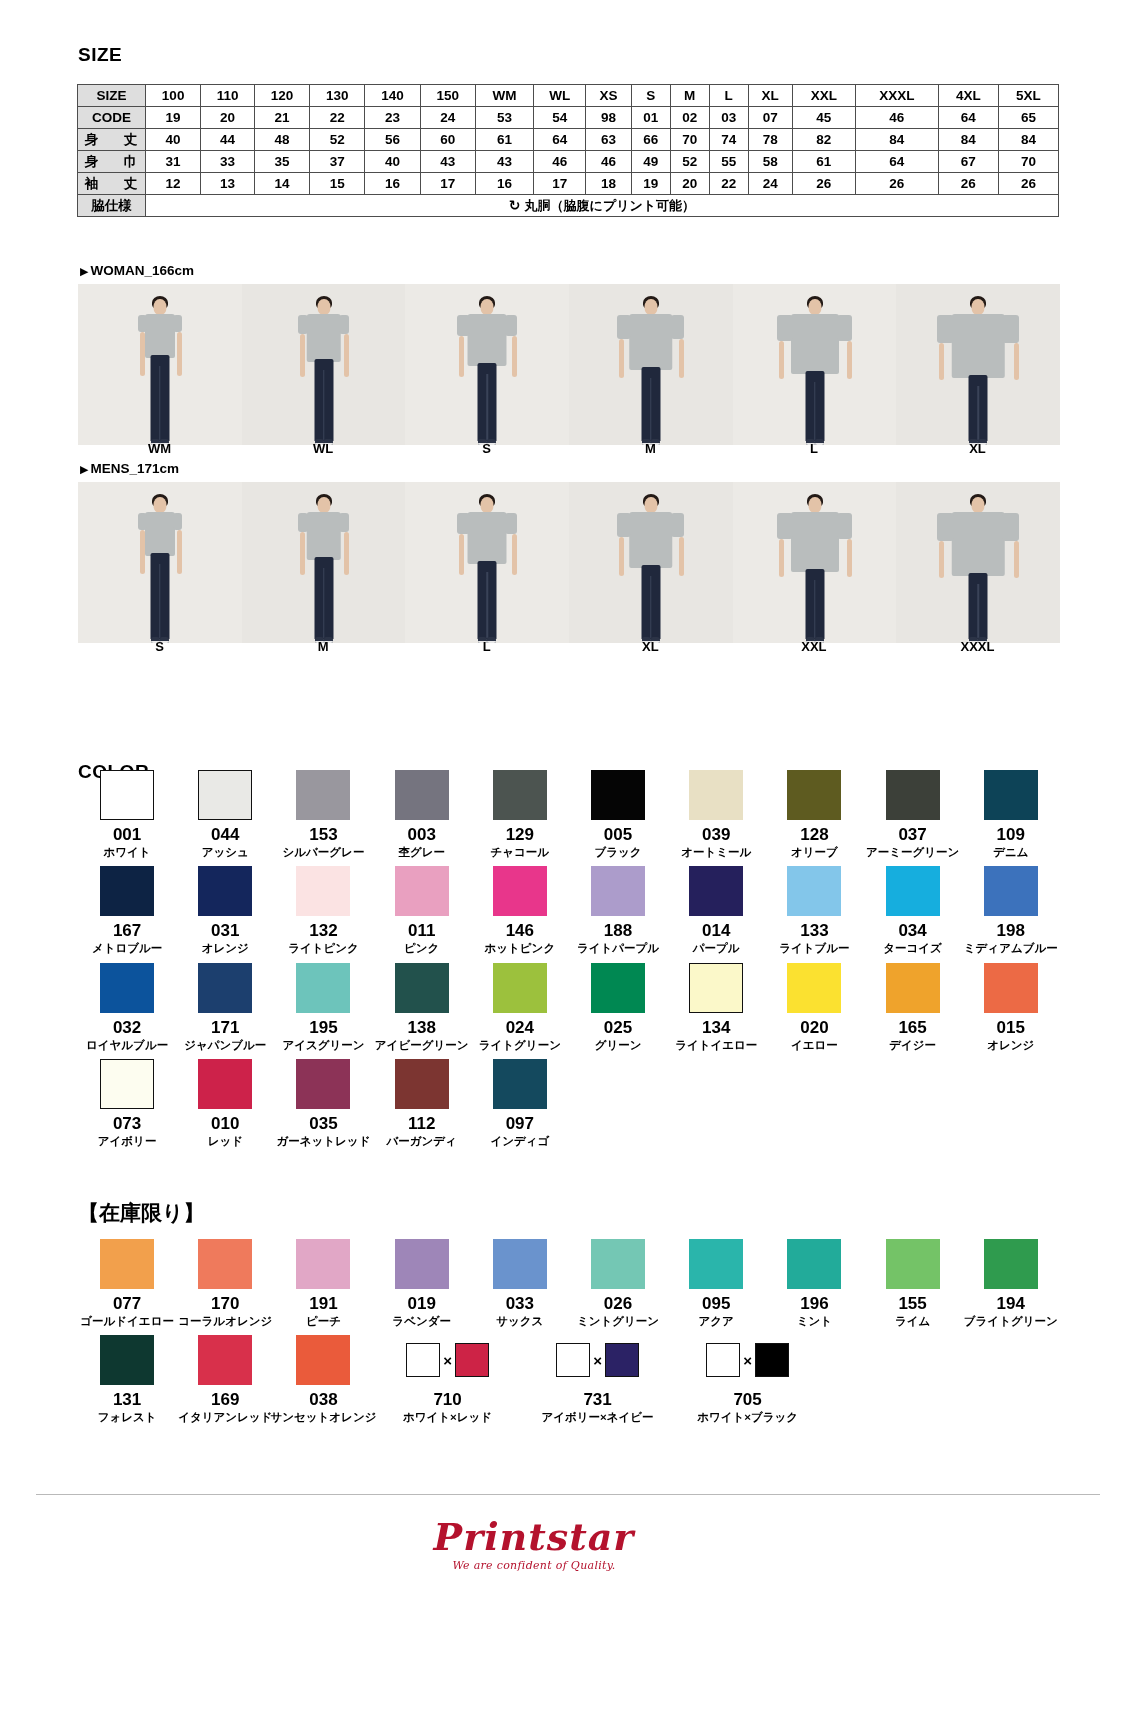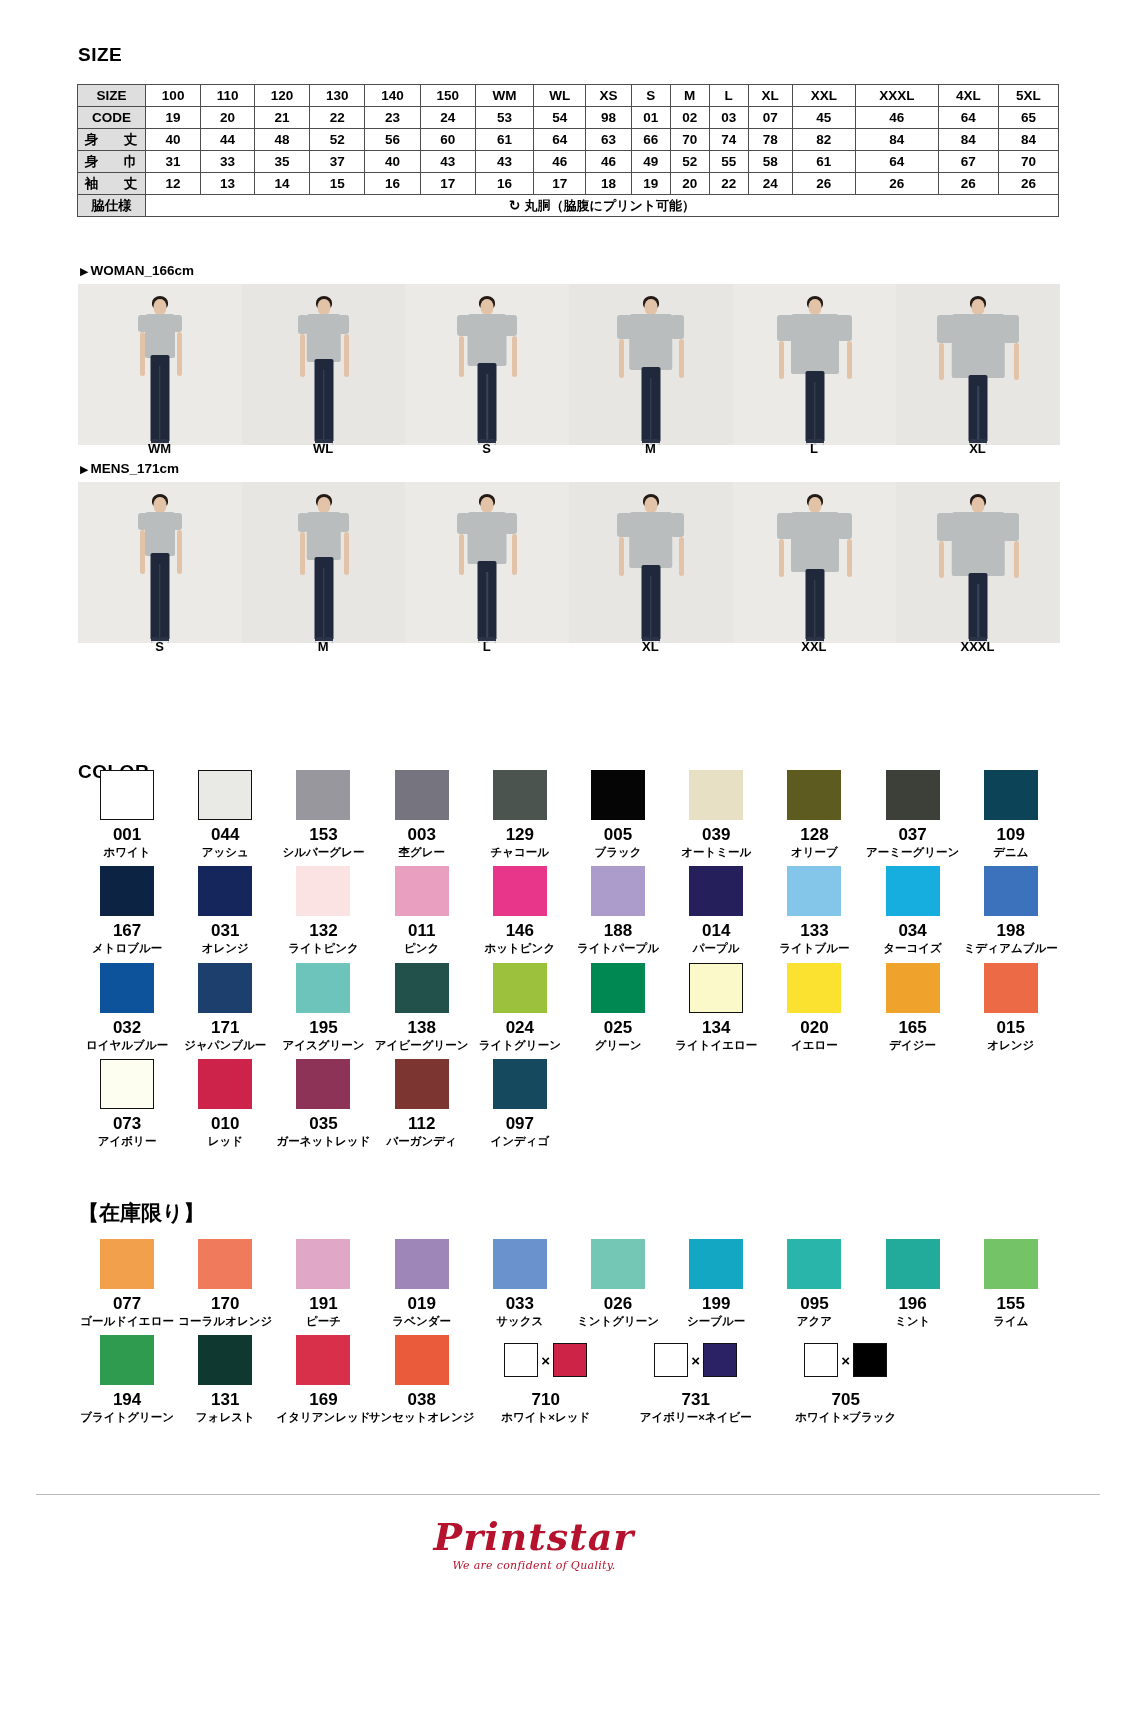--- a/index.html
+++ b/index.html
@@ -789,11 +789,6 @@
       <div class="swatch-name">ミントグリーン</div>
     </div>
     <div class="swatch-cell">
-      <div class="swatch" style="background: rgb(20, 167, 196);"></div>
-      <div class="swatch-code">199</div>
-      <div class="swatch-name">シーブルー</div>
-    </div>
-    <div class="swatch-cell">
       <div class="swatch" style="background: rgb(42, 181, 171);"></div>
       <div class="swatch-code">095</div>
       <div class="swatch-name">アクア</div>

